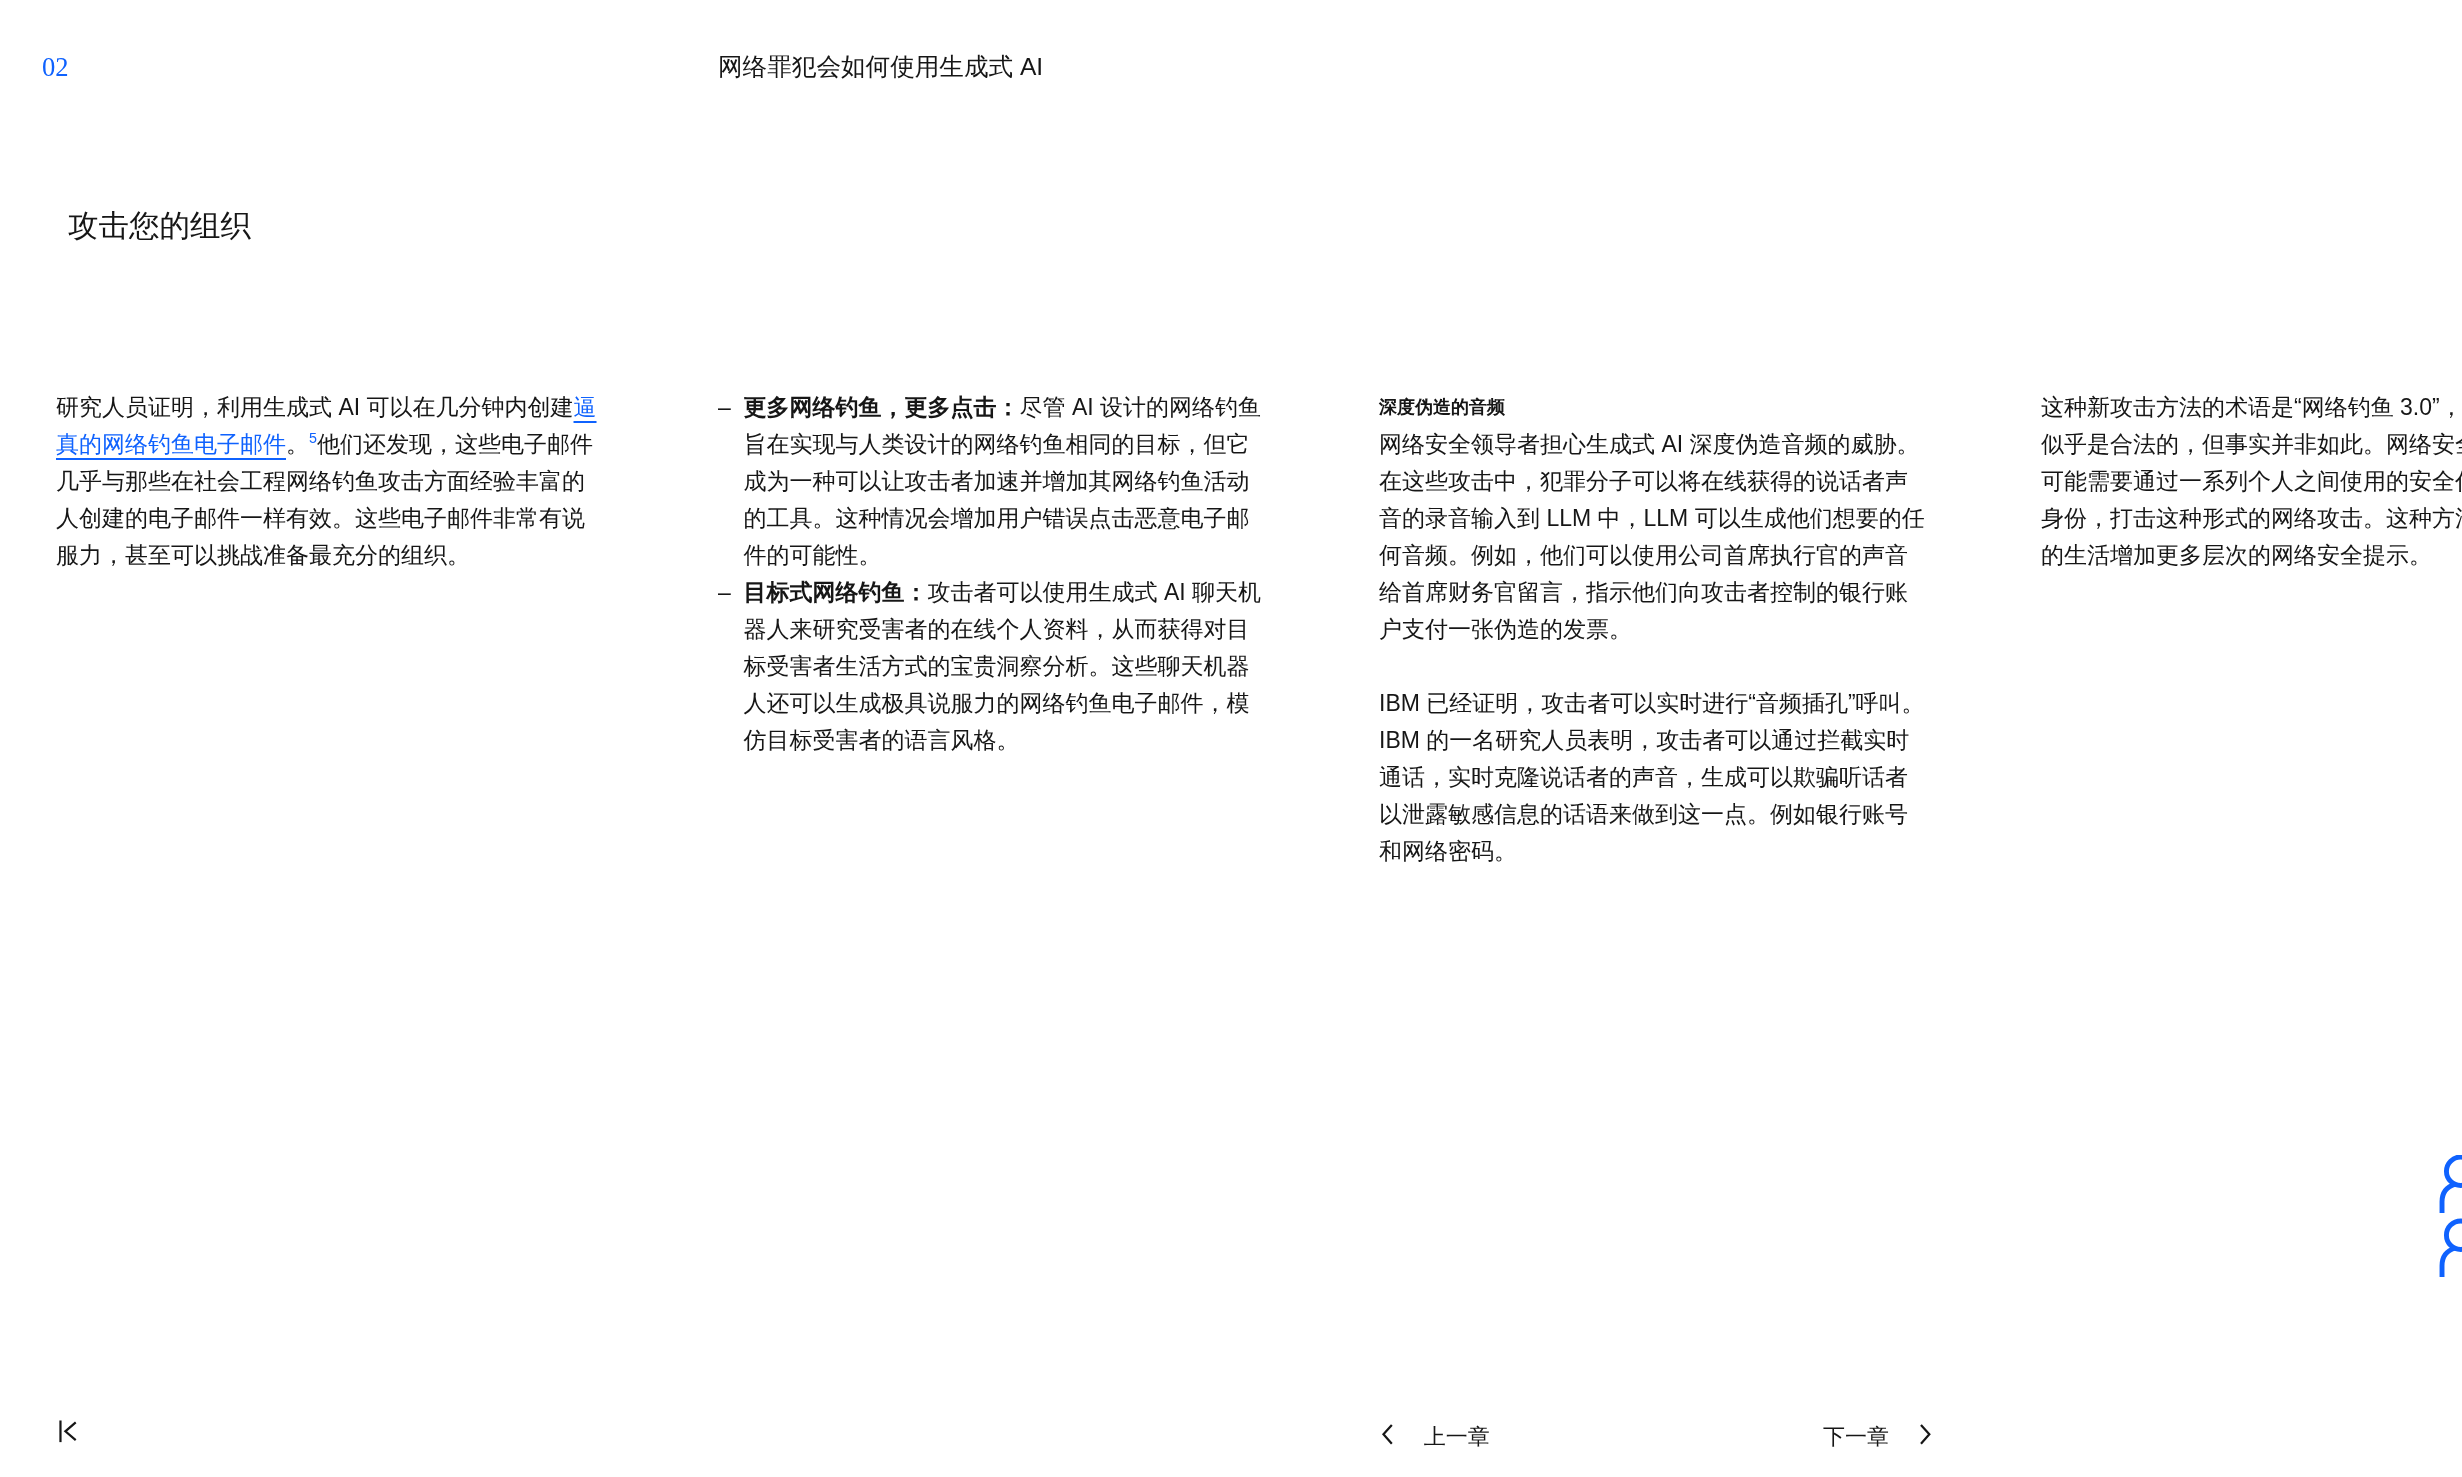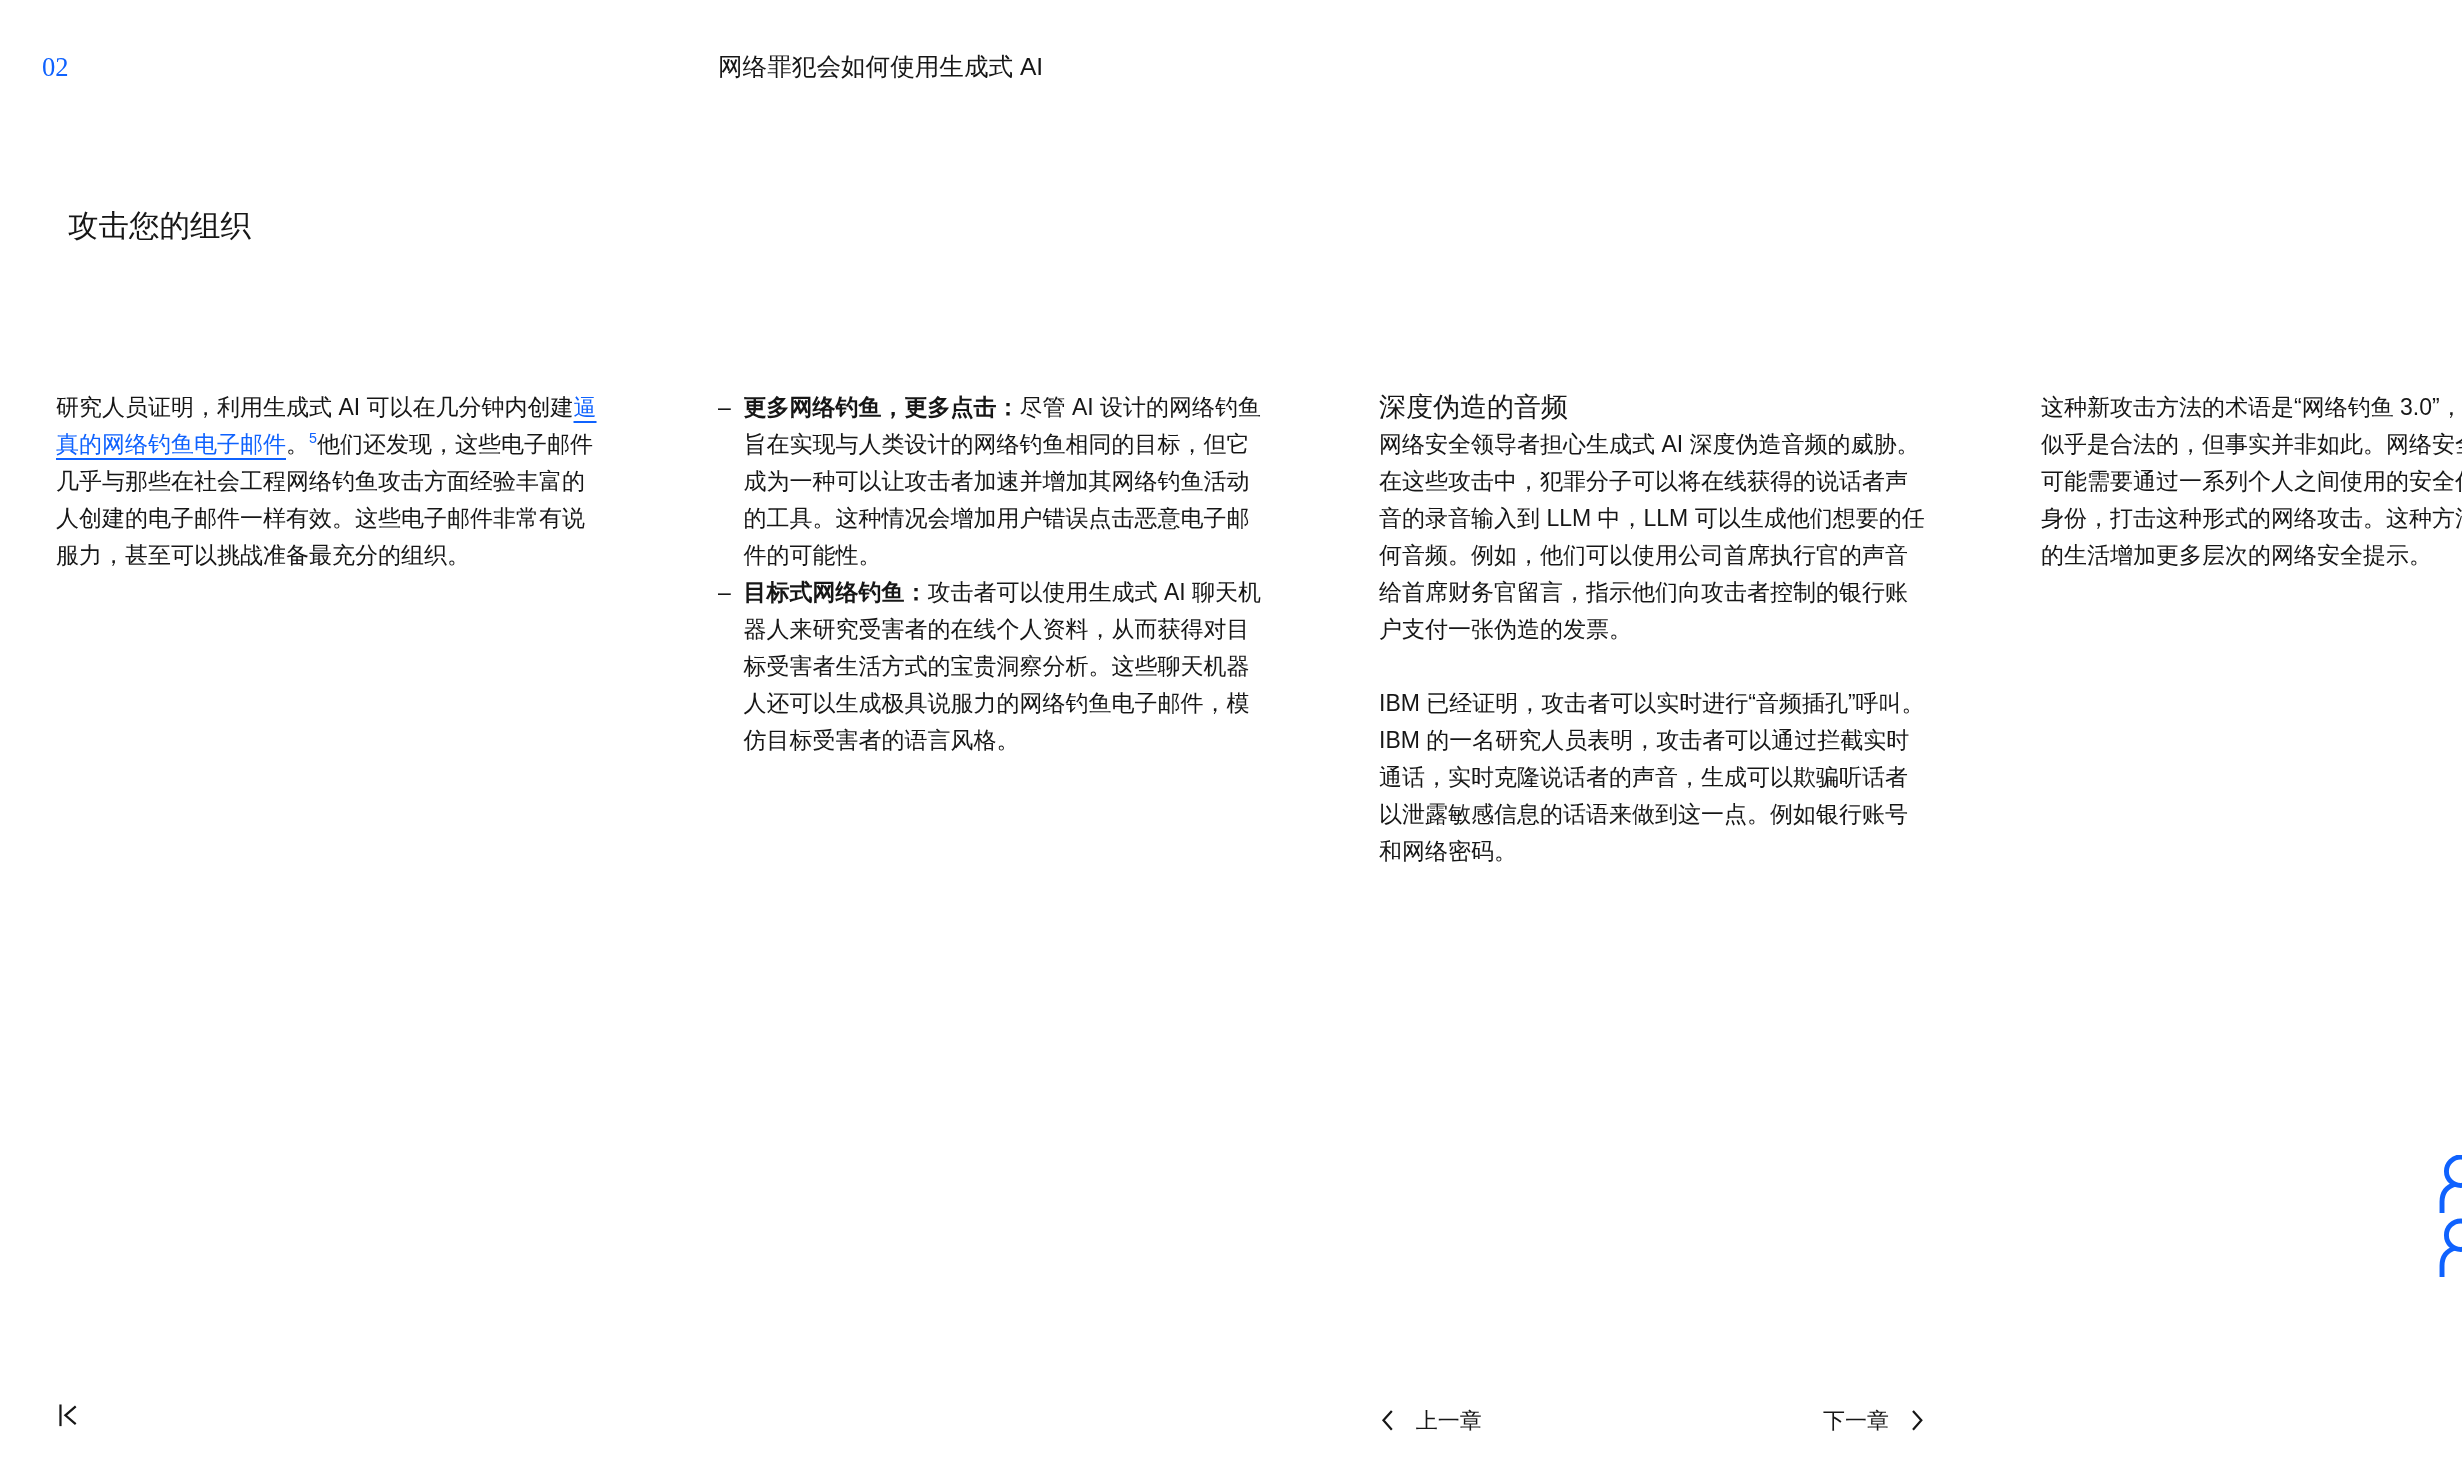--- a/index.html
+++ b/index.html
@@ -18,7 +18,7 @@
   .col{position:absolute;top:389px;width:548px;font-size:23px;line-height:37px;color:#161616;}
   .col1{left:56px;} .col2{left:718px;} .col3{left:1379px;} .col4{left:2041px;}
   .col p{margin:0;}
-  .subhead{margin:59px 0 0 0;font-size:27px;line-height:37px;font-weight:400;}
+  .subhead{margin:59px 0 0 0;font-size:18px;line-height:37px;font-weight:700;}
   .col .first-subhead{margin-top:0;}
   .gap-top{margin-top:37px !important;}
   

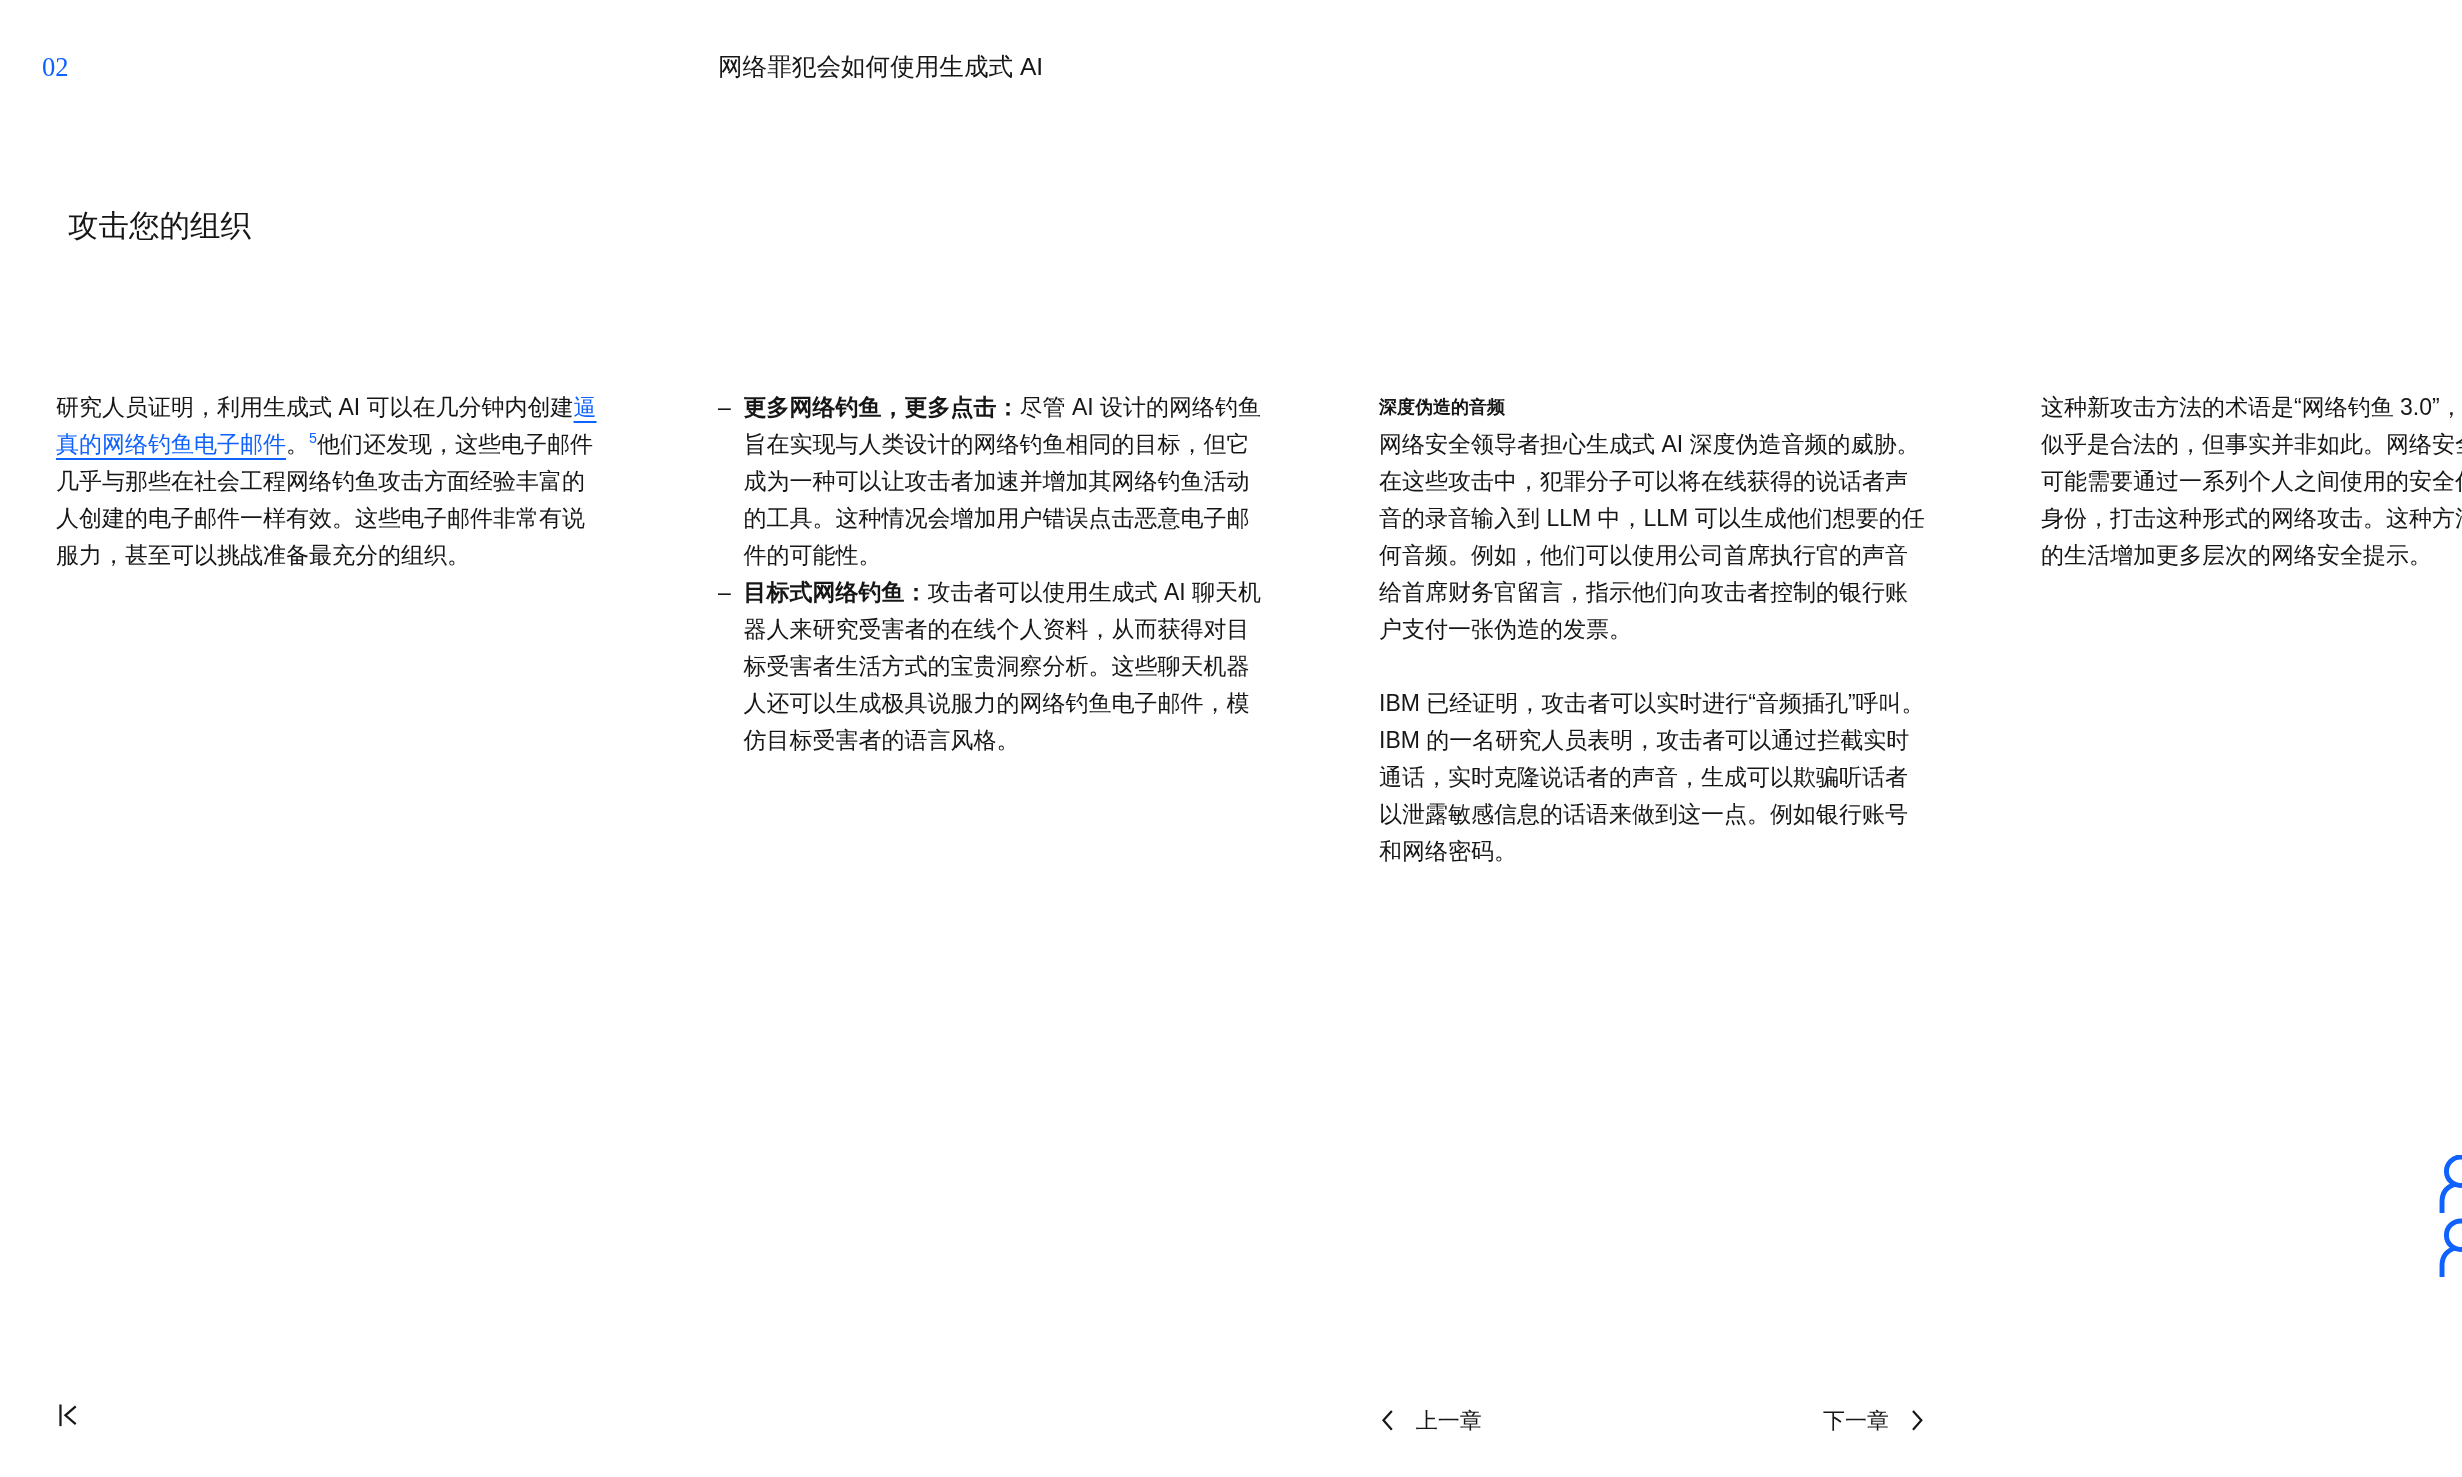--- a/index.html
+++ b/index.html
@@ -30,7 +30,7 @@
   a.run-link{color:#0f62fe;text-decoration:underline;text-decoration-thickness:2px;text-underline-offset:6.4px;}
   sup.run-sup{color:#0f62fe;font-size:0.62em;line-height:0;vertical-align:super;}
   
-  .footer-item{display:flex;align-items:center;gap:22px;font-size:22px;line-height:27.6px;color:#161616;cursor:pointer;background:none;border:none;padding:0;font-family:inherit;}
+  .footer-item{display:flex;gap:30px;font-size:22px;line-height:27.6px;color:#161616;cursor:pointer;background:none;border:none;padding:0;font-family:inherit;margin-top:16px;}
   .first-page-btn{left:58px;top:1403px;}
   .prev-btn{left:1381px;top:1407px;}
   .next-btn{left:1823px;top:1407px;}

